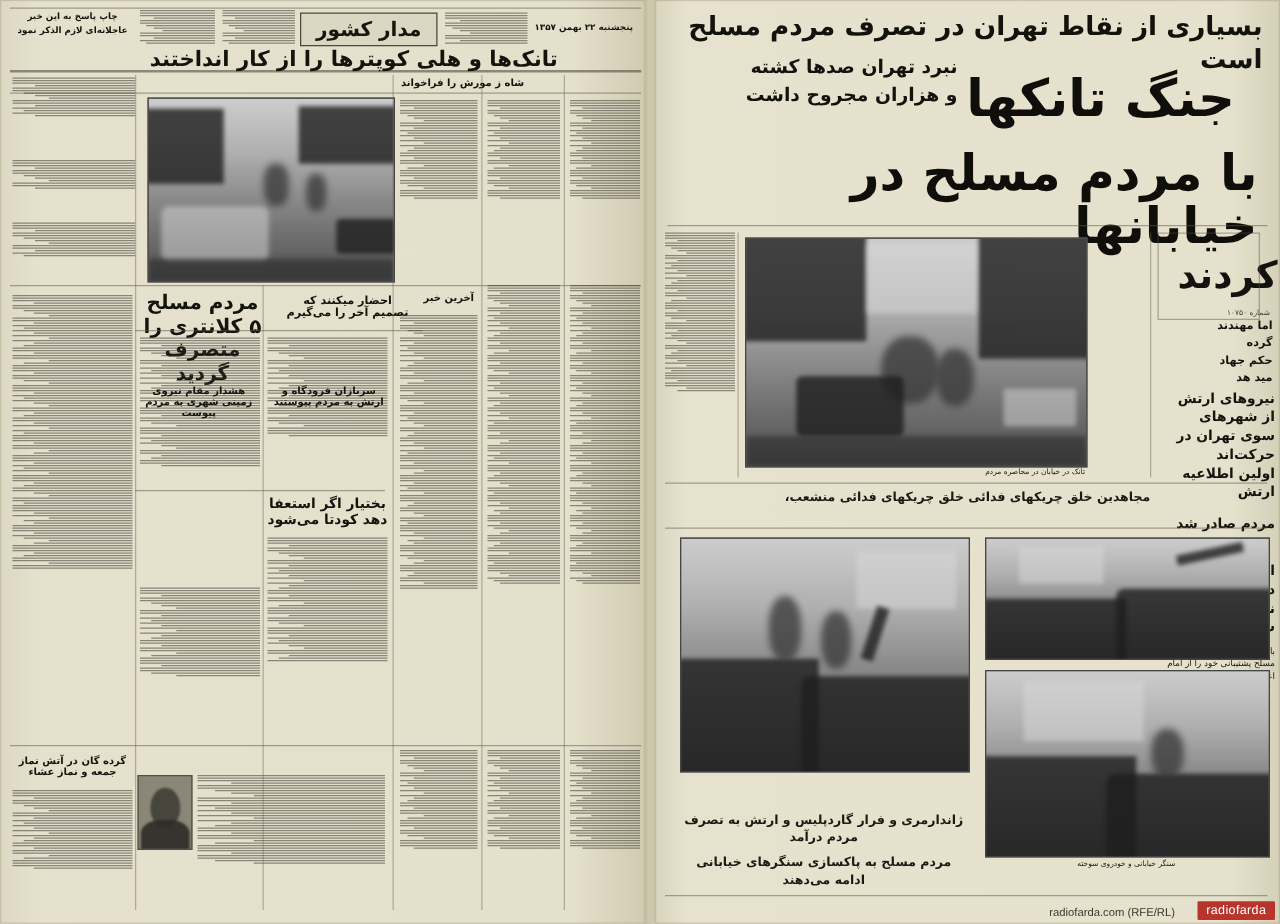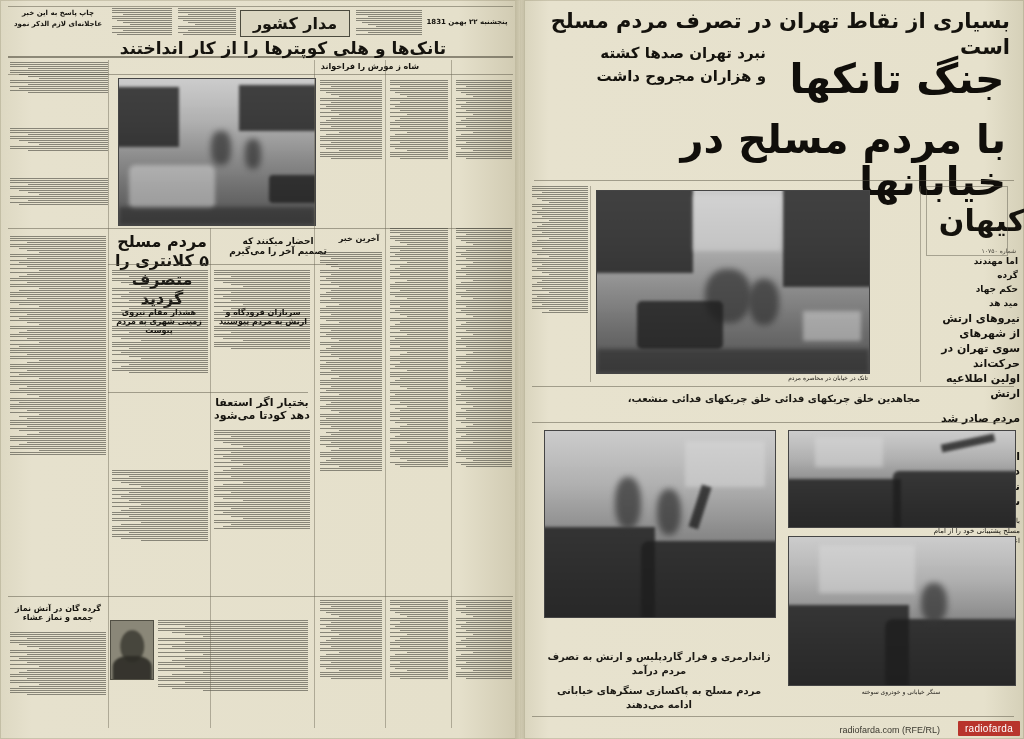--- a/index.html
+++ b/index.html
@@ -182,7 +182,7 @@
         <i></i>
         <i></i>
     </div>
-    <div class="lhead" style="left:424px;top:18px;width:86px;font-size:7px;">پنجشنبه ۲۲ بهمن 1831</div>
+    <div class="lhead" style="left:424px;top:18px;width:86px;font-size:7px;">پنجشنبه ۲۲ بهمن ۱۳۵۷</div>
 
     <div class="lhead" style="left:118px;top:38px;width:330px;font-size:17px;">تانک‌ها و هلی کوپترها را از کار انداختند</div>
     <div class="lhead" style="left:300px;top:62px;width:140px;font-size:8px;">شاه ز مورش را فراخواند</div>

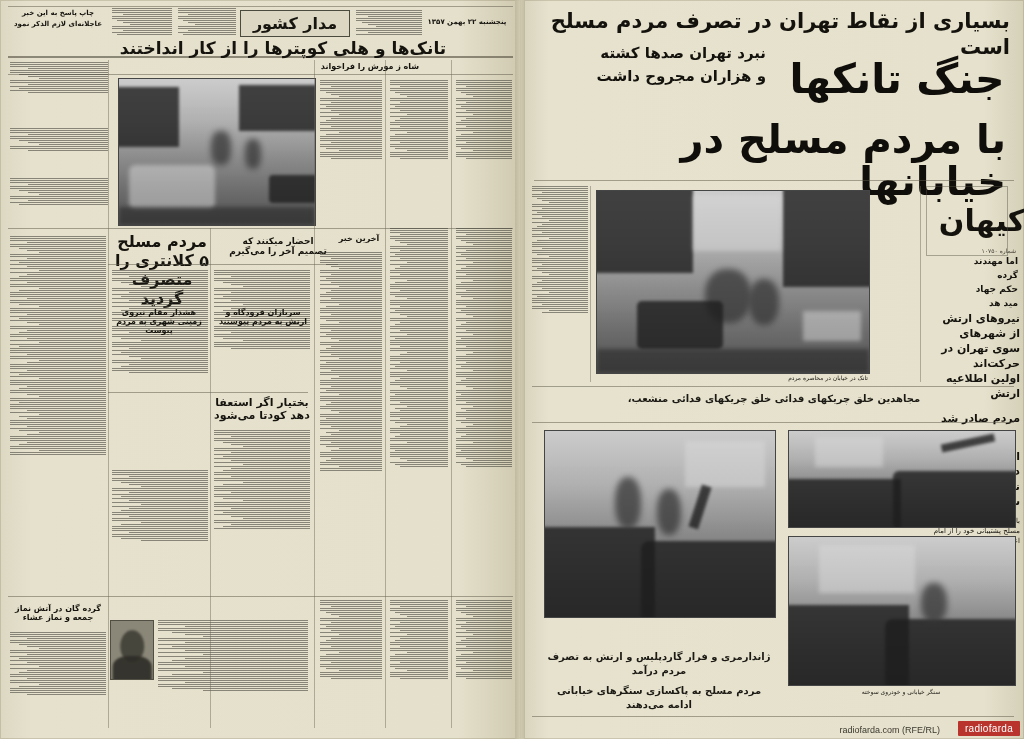--- a/index.html
+++ b/index.html
@@ -60,7 +60,7 @@
     font-size:21px;line-height:1.25;color:#14120d;direction:rtl;font-weight:700;}
   #rp-sub1{position:absolute;right:258px;top:42px;width:228px;text-align:right;
     font-size:15px;line-height:1.5;color:#14120d;direction:rtl;font-weight:700;}
-  #rp-head1{position:absolute;right:2px;top:58px;width:250px;text-align:center;
+  #rp-head1{position:absolute;right:36px;top:58px;width:250px;text-align:right;
     font-size:41px;line-height:1.05;color:#100e0a;direction:rtl;font-weight:700;}
   #rp-head2{position:absolute;right:18px;top:118px;width:430px;text-align:right;
     font-size:40px;line-height:1.05;color:#100e0a;direction:rtl;font-weight:700;}

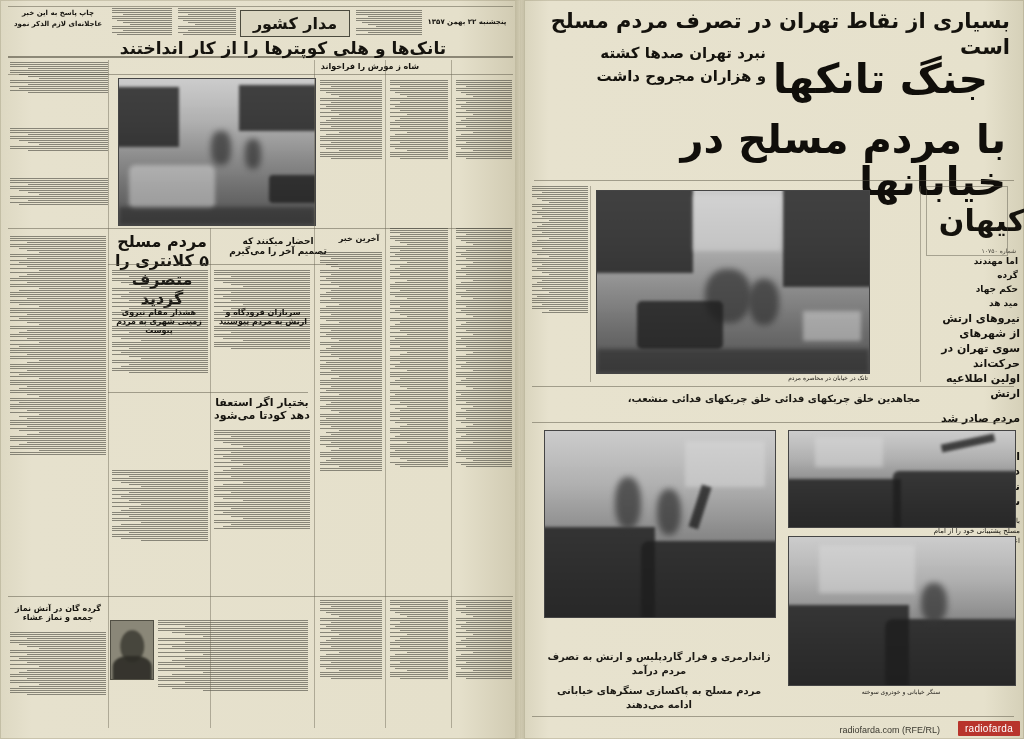--- a/index.html
+++ b/index.html
@@ -1276,7 +1276,7 @@
     <div class="hrule" style="left:10px;top:180px;width:480px;"></div>
 
     <div class="flag">
-      <span>کیهان</span>
+      <span>کردند</span>
       <span class="flag-sub">شماره ۱۰۷۵۰</span>
     </div>
     <div class="box" style="left:402px;top:186px;width:80px;height:68px;border:1px solid #55524470;"></div>

